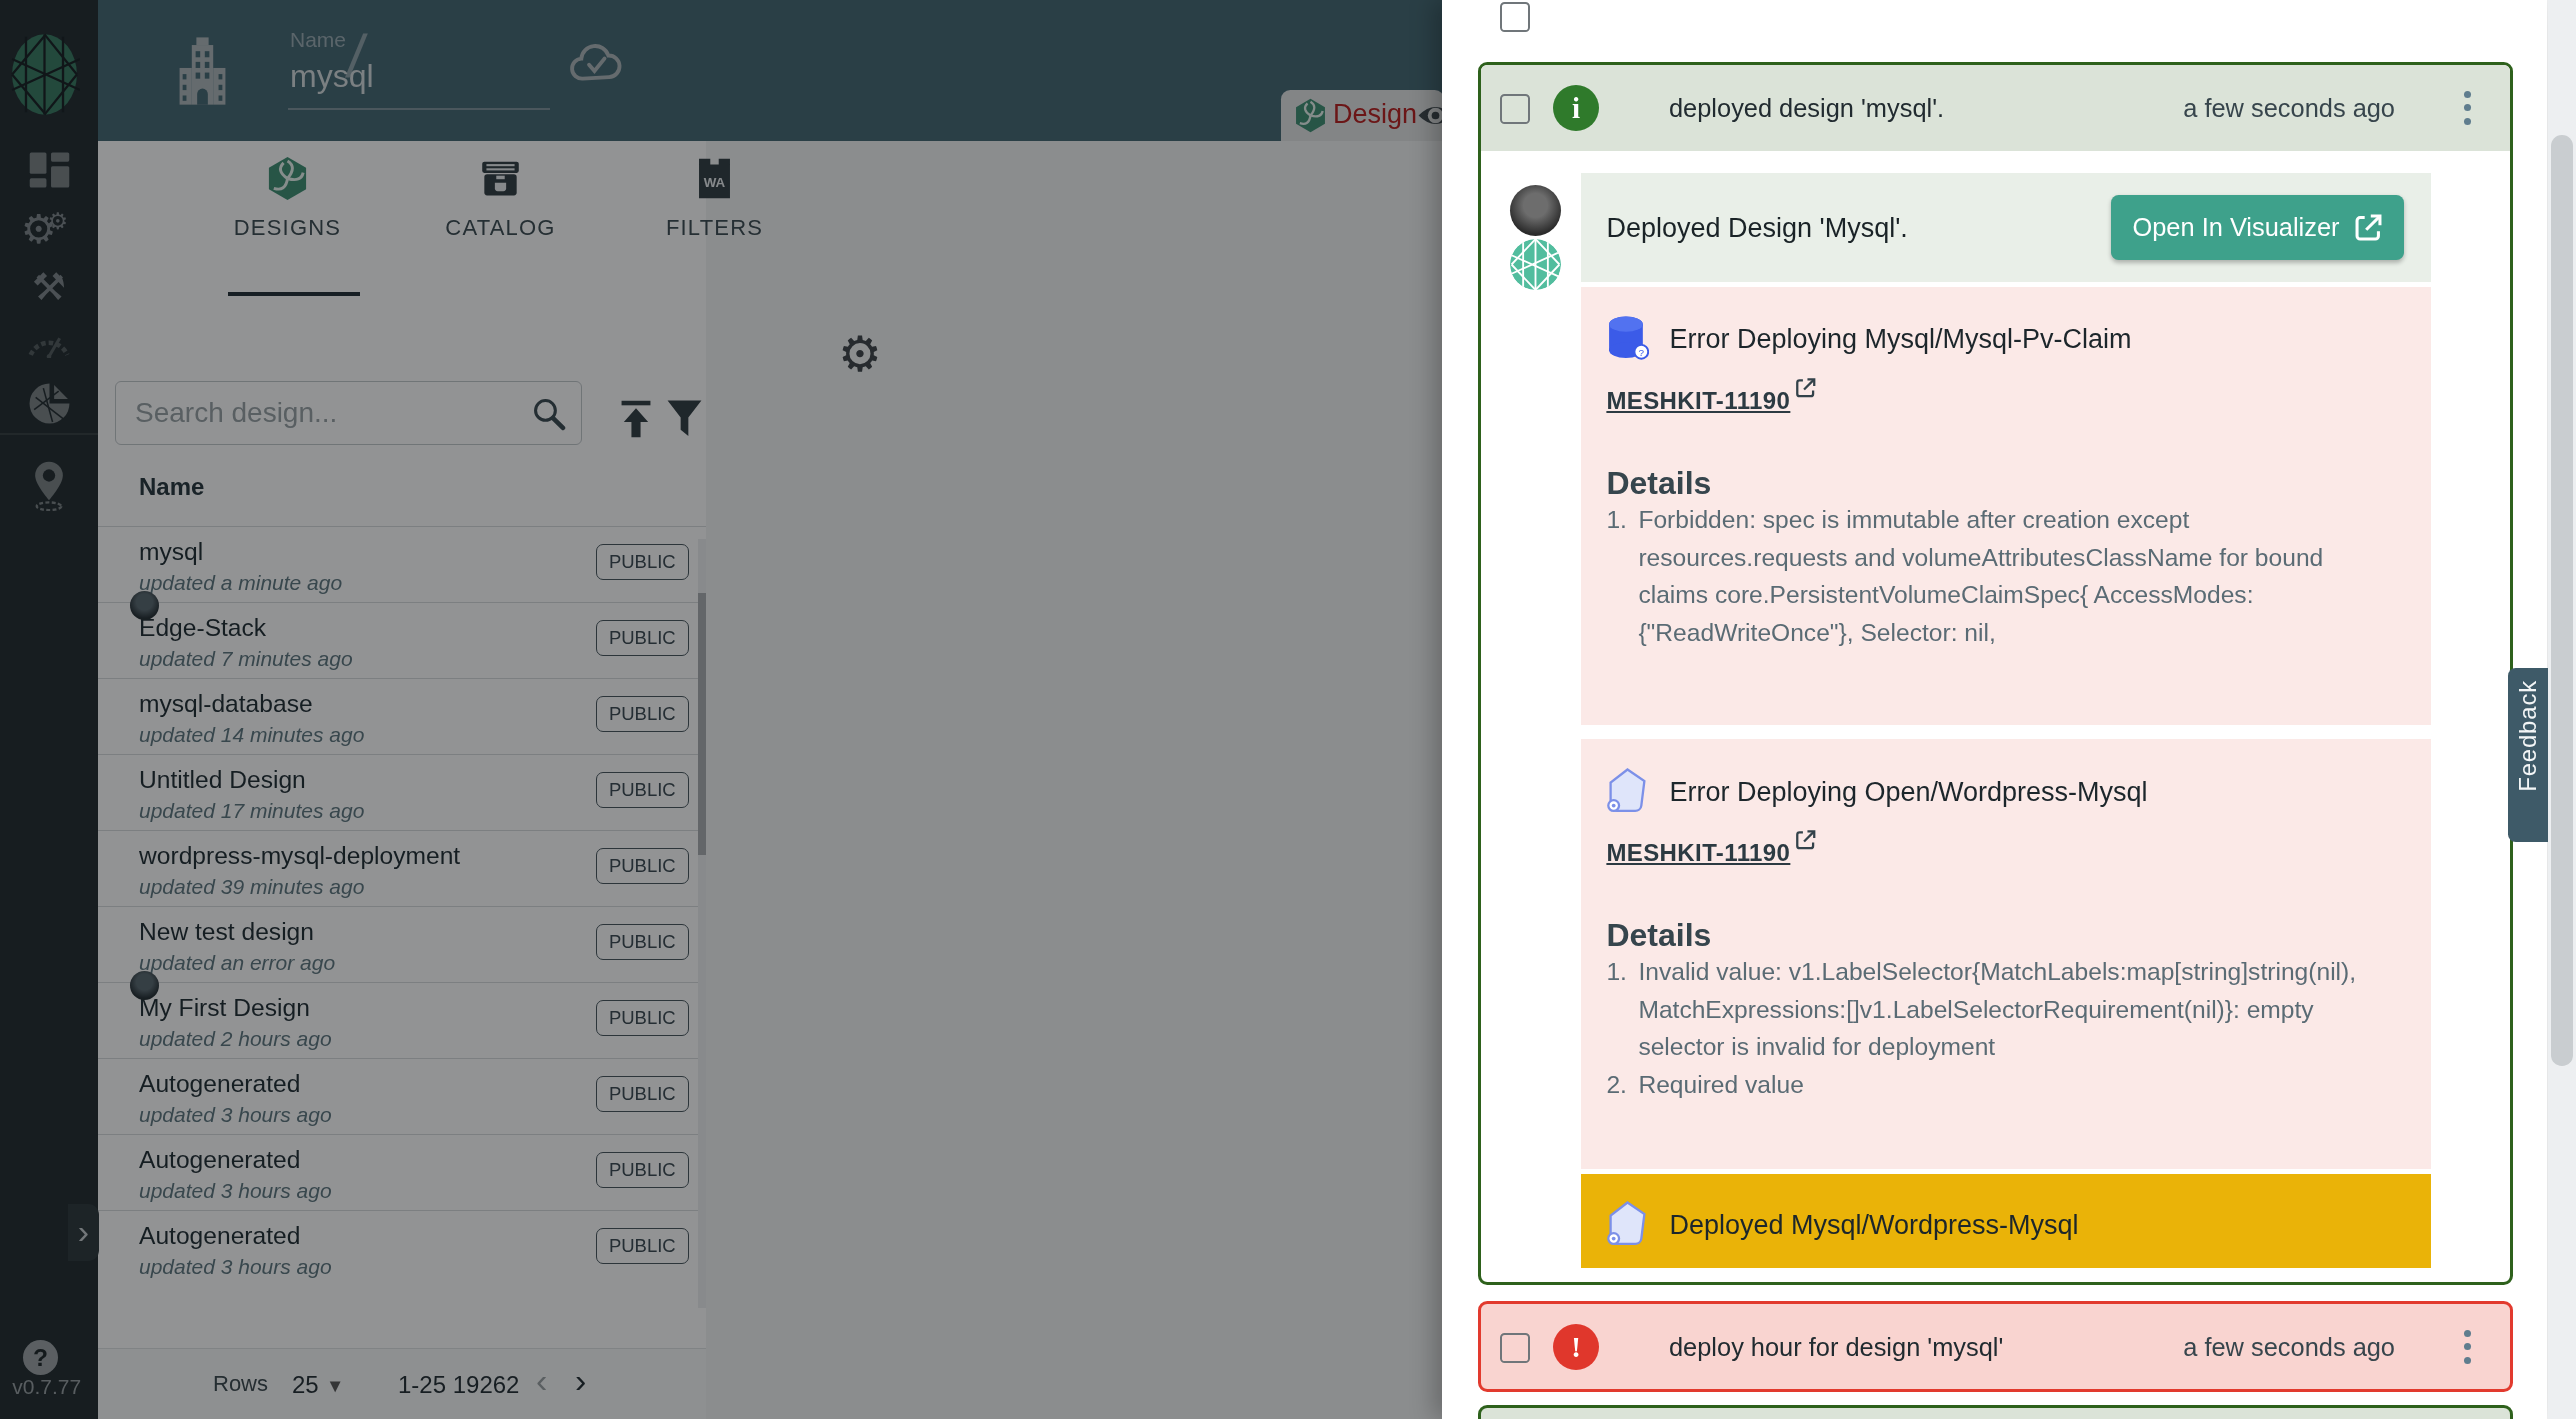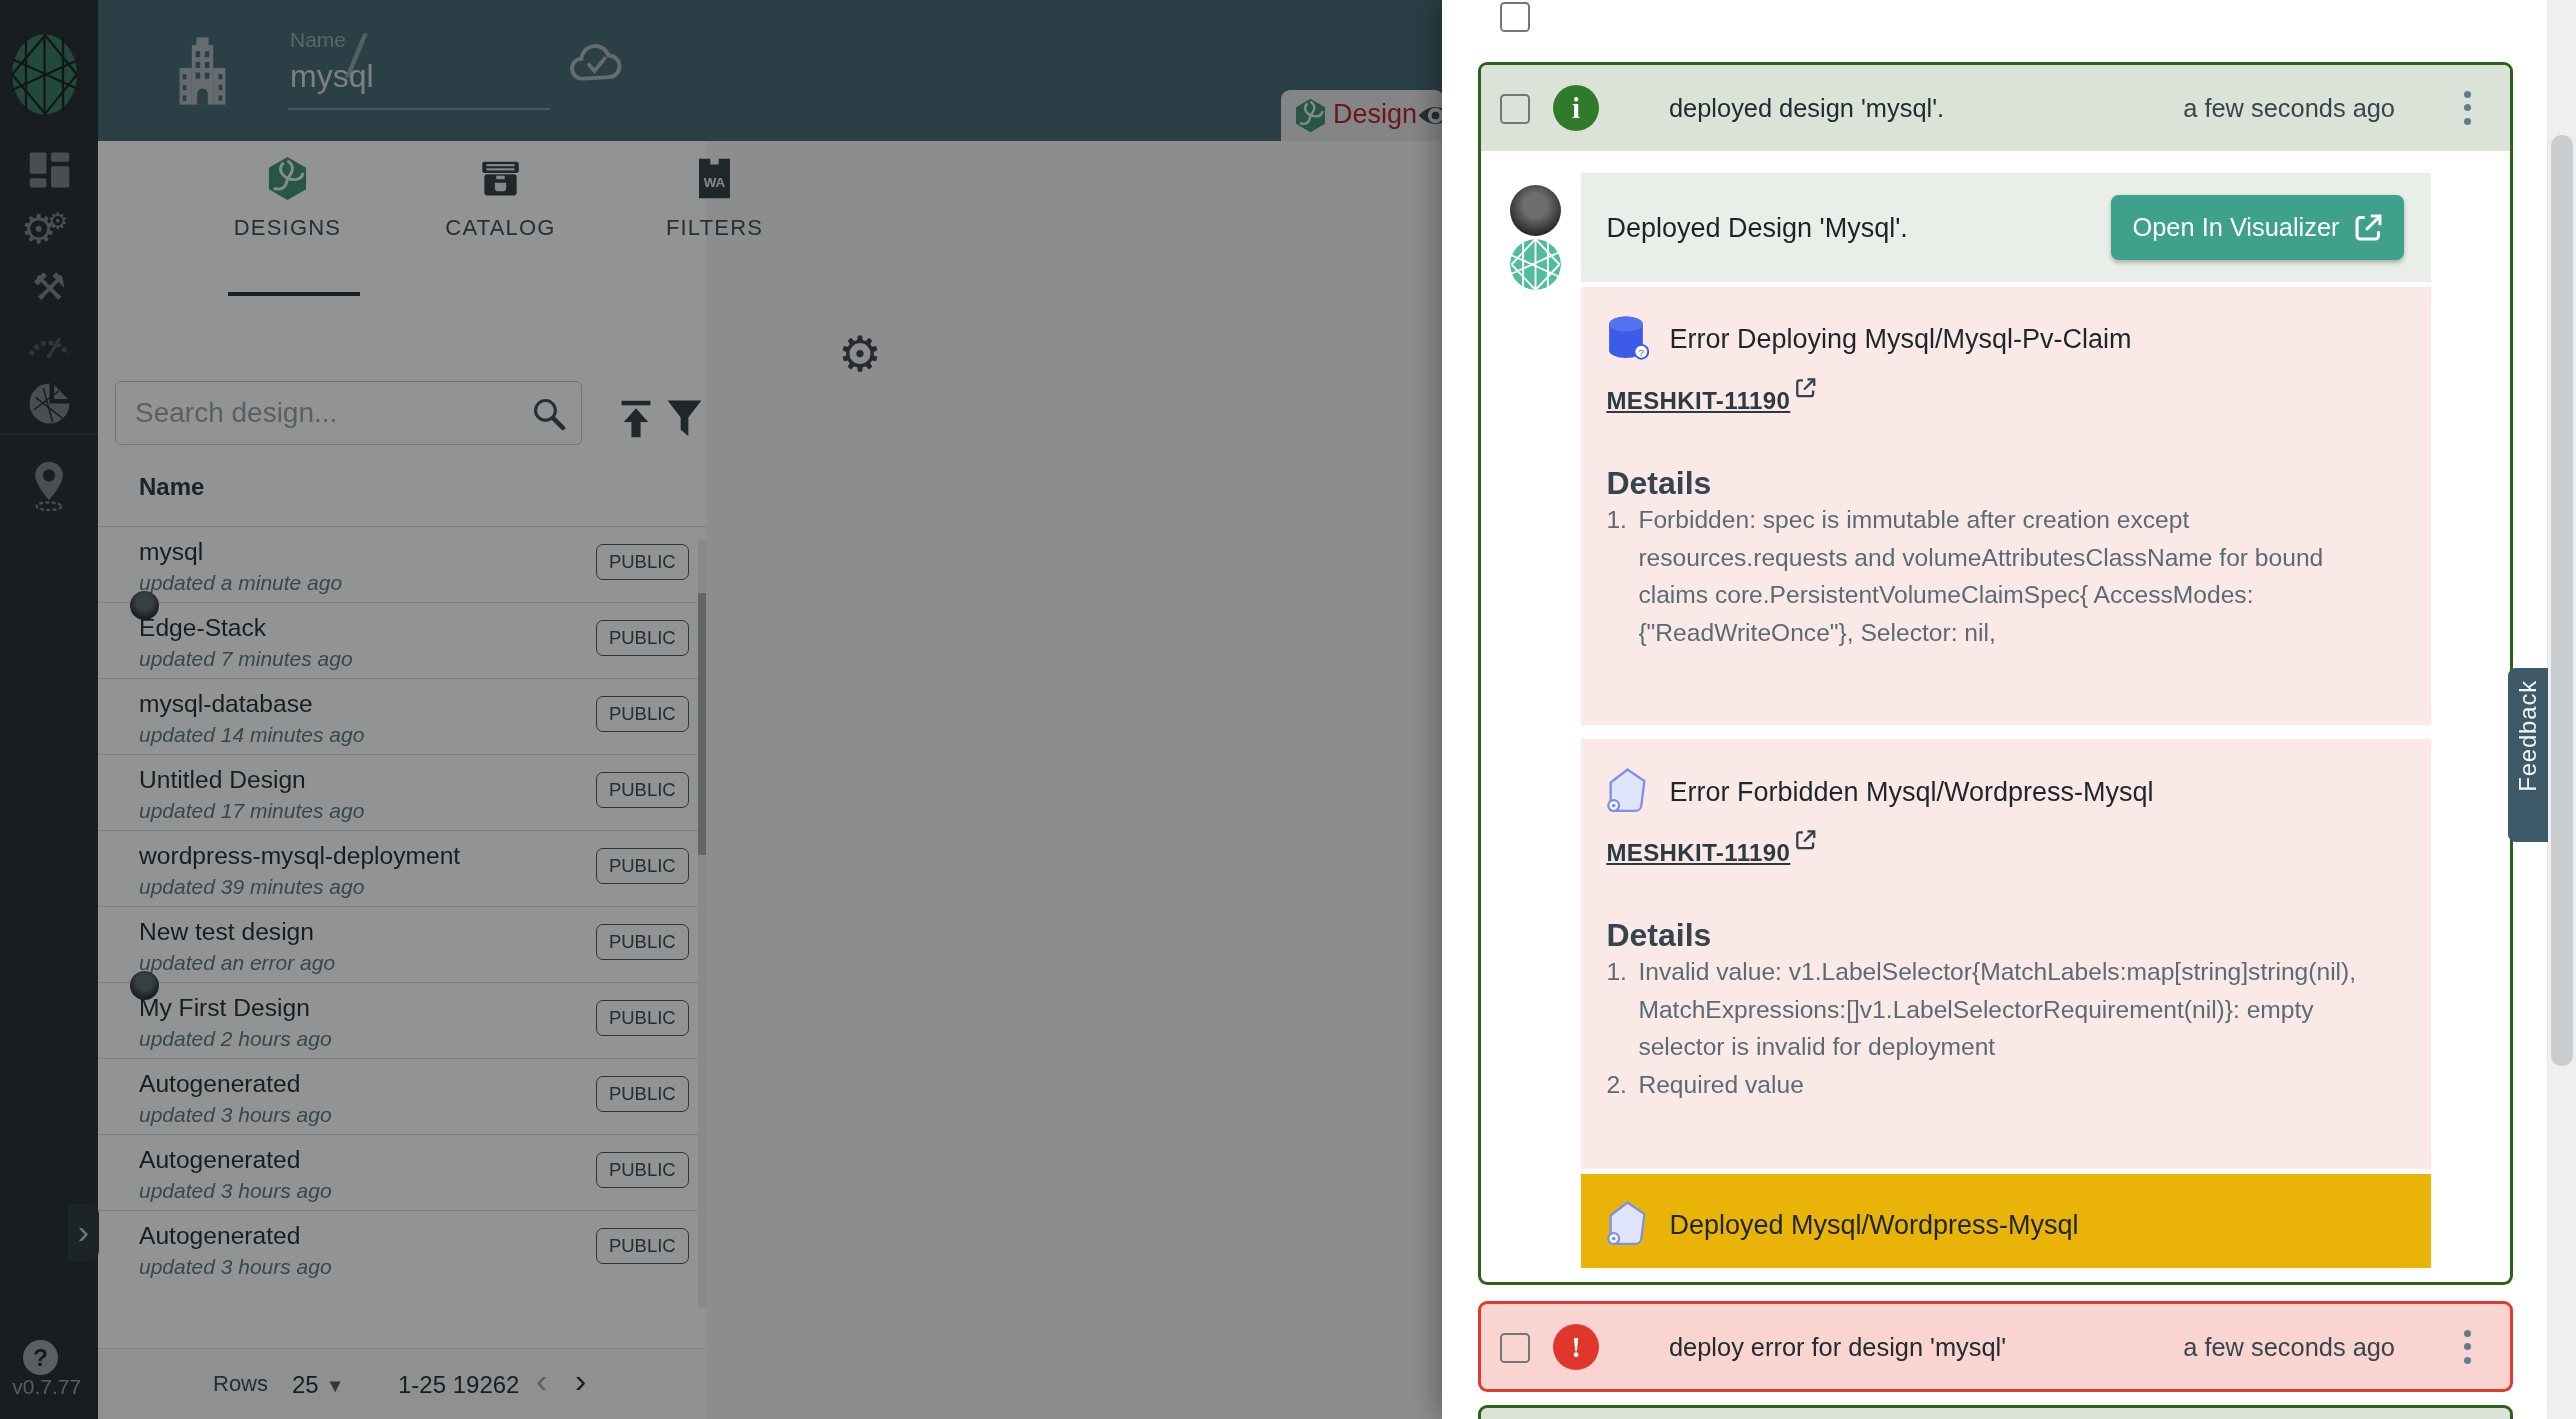--- a/index.html
+++ b/index.html
@@ -400,7 +400,7 @@
                 <circle cx="10" cy="50" r="7" fill="#fff" stroke="#7C90E8" stroke-width="3"></circle>
                 <circle cx="10" cy="50" r="2.5" fill="#7C90E8"></circle>
               </svg></span>
-            <b>Error Forbidden Mysql/Wordpress-Mysql</b>
+            <b>Error Deploying Open/Wordpress-Mysql</b>
           </div>
           <a class="mlink">MESHKIT-11190<span><svg width="21.5" height="21.5" viewBox="0 0 38 38">
                 <path d="M14 6 H8 a4 4 0 0 0 -4 4 v20 a4 4 0 0 0 4 4 h20 a4 4 0 0 0 4 -4 v-6" fill="none" stroke="#33424A" stroke-width="4"></path>

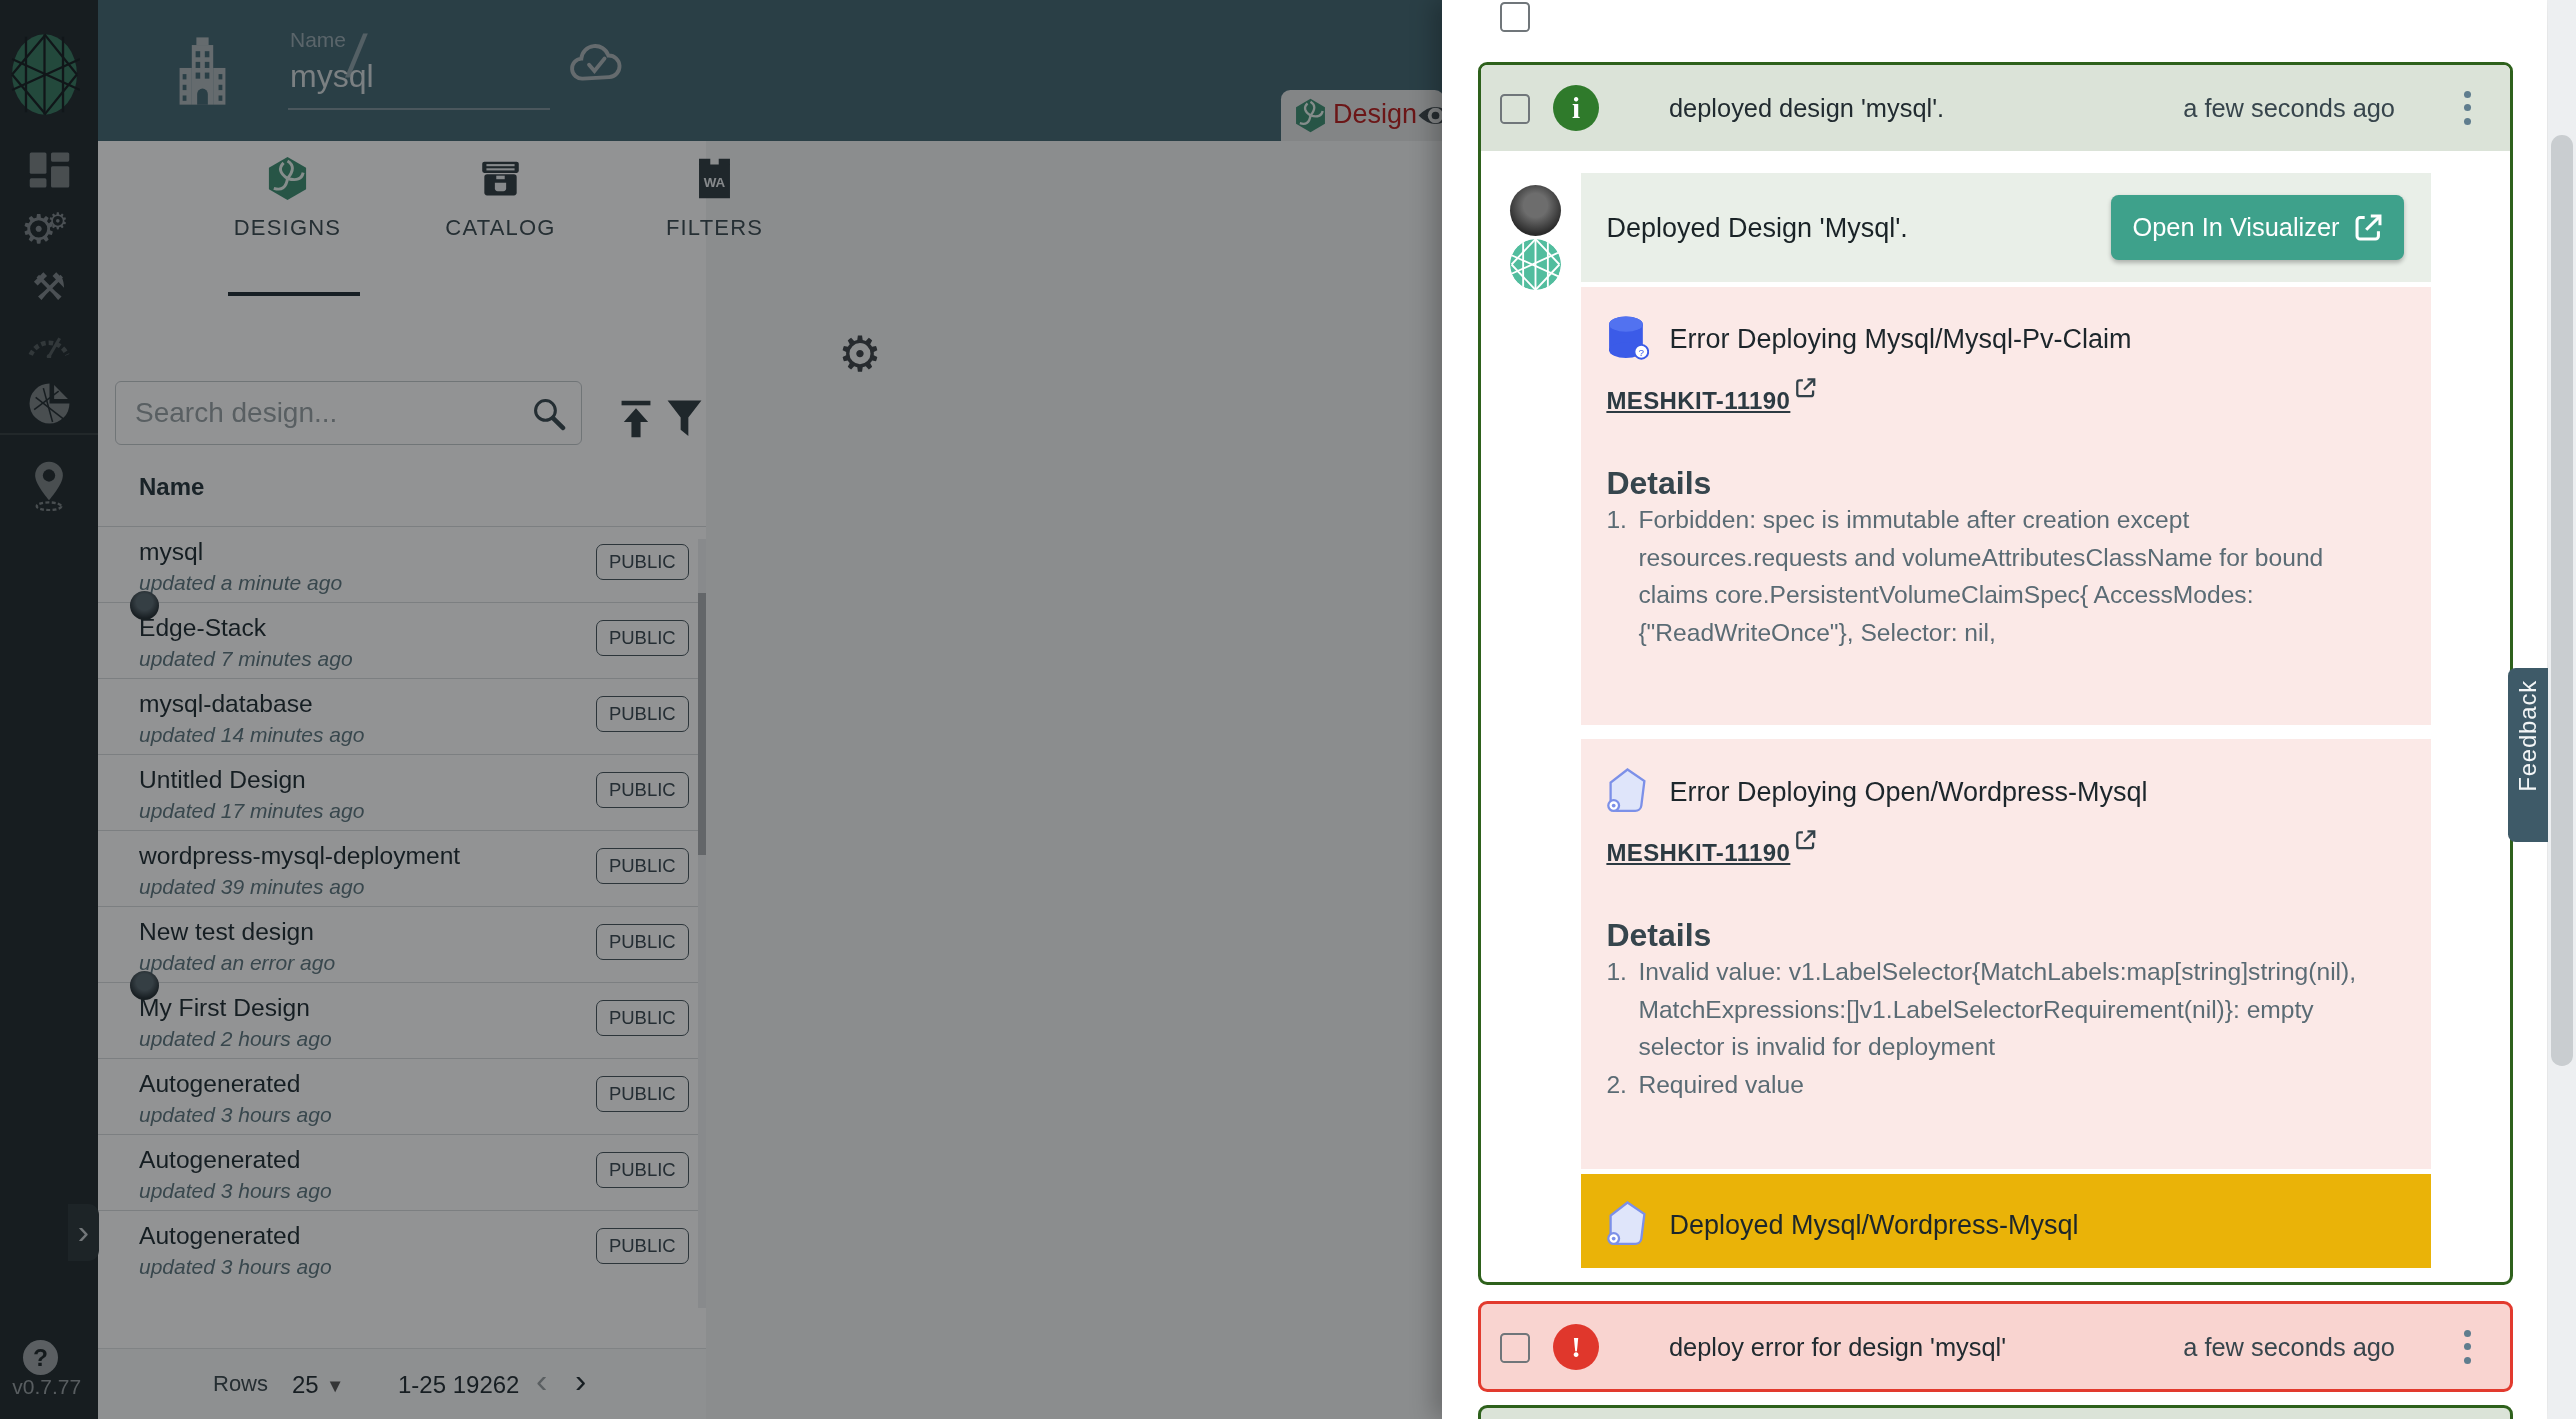--- a/index.html
+++ b/index.html
@@ -436,7 +436,7 @@
     <div class="ncard-head">
       <div class="cbox"></div>
       <div class="stat-circle err"><span>!</span></div>
-      <div class="n-summary">deploy error for design 'mysql'</div>
+      <div class="n-summary">deploy hour for design 'mysql'</div>
       <div class="n-time">a few seconds ago</div>
       <div class="dots">
           <i></i>

